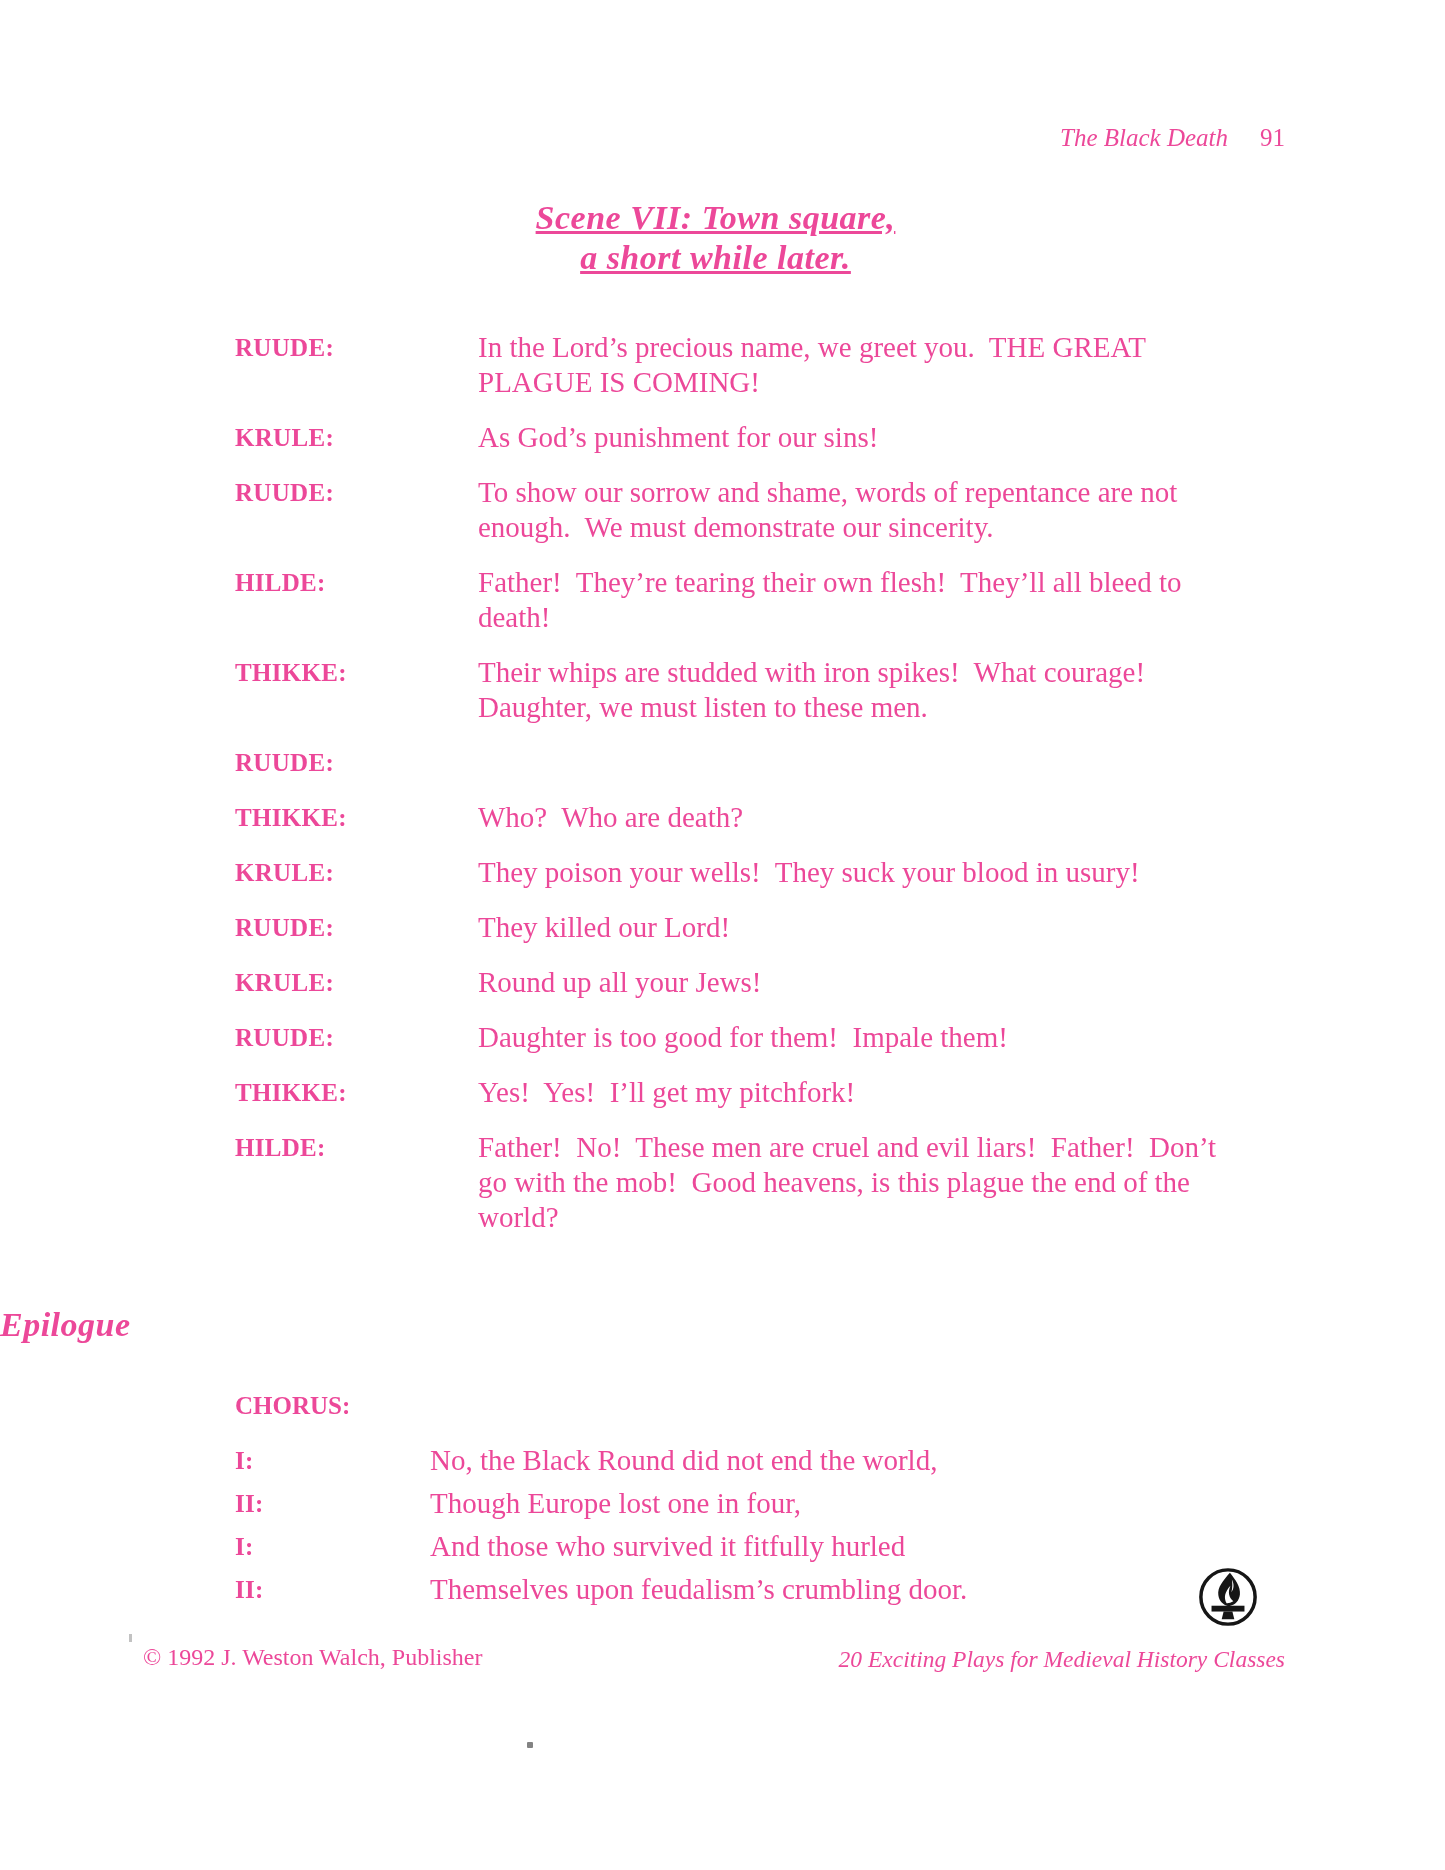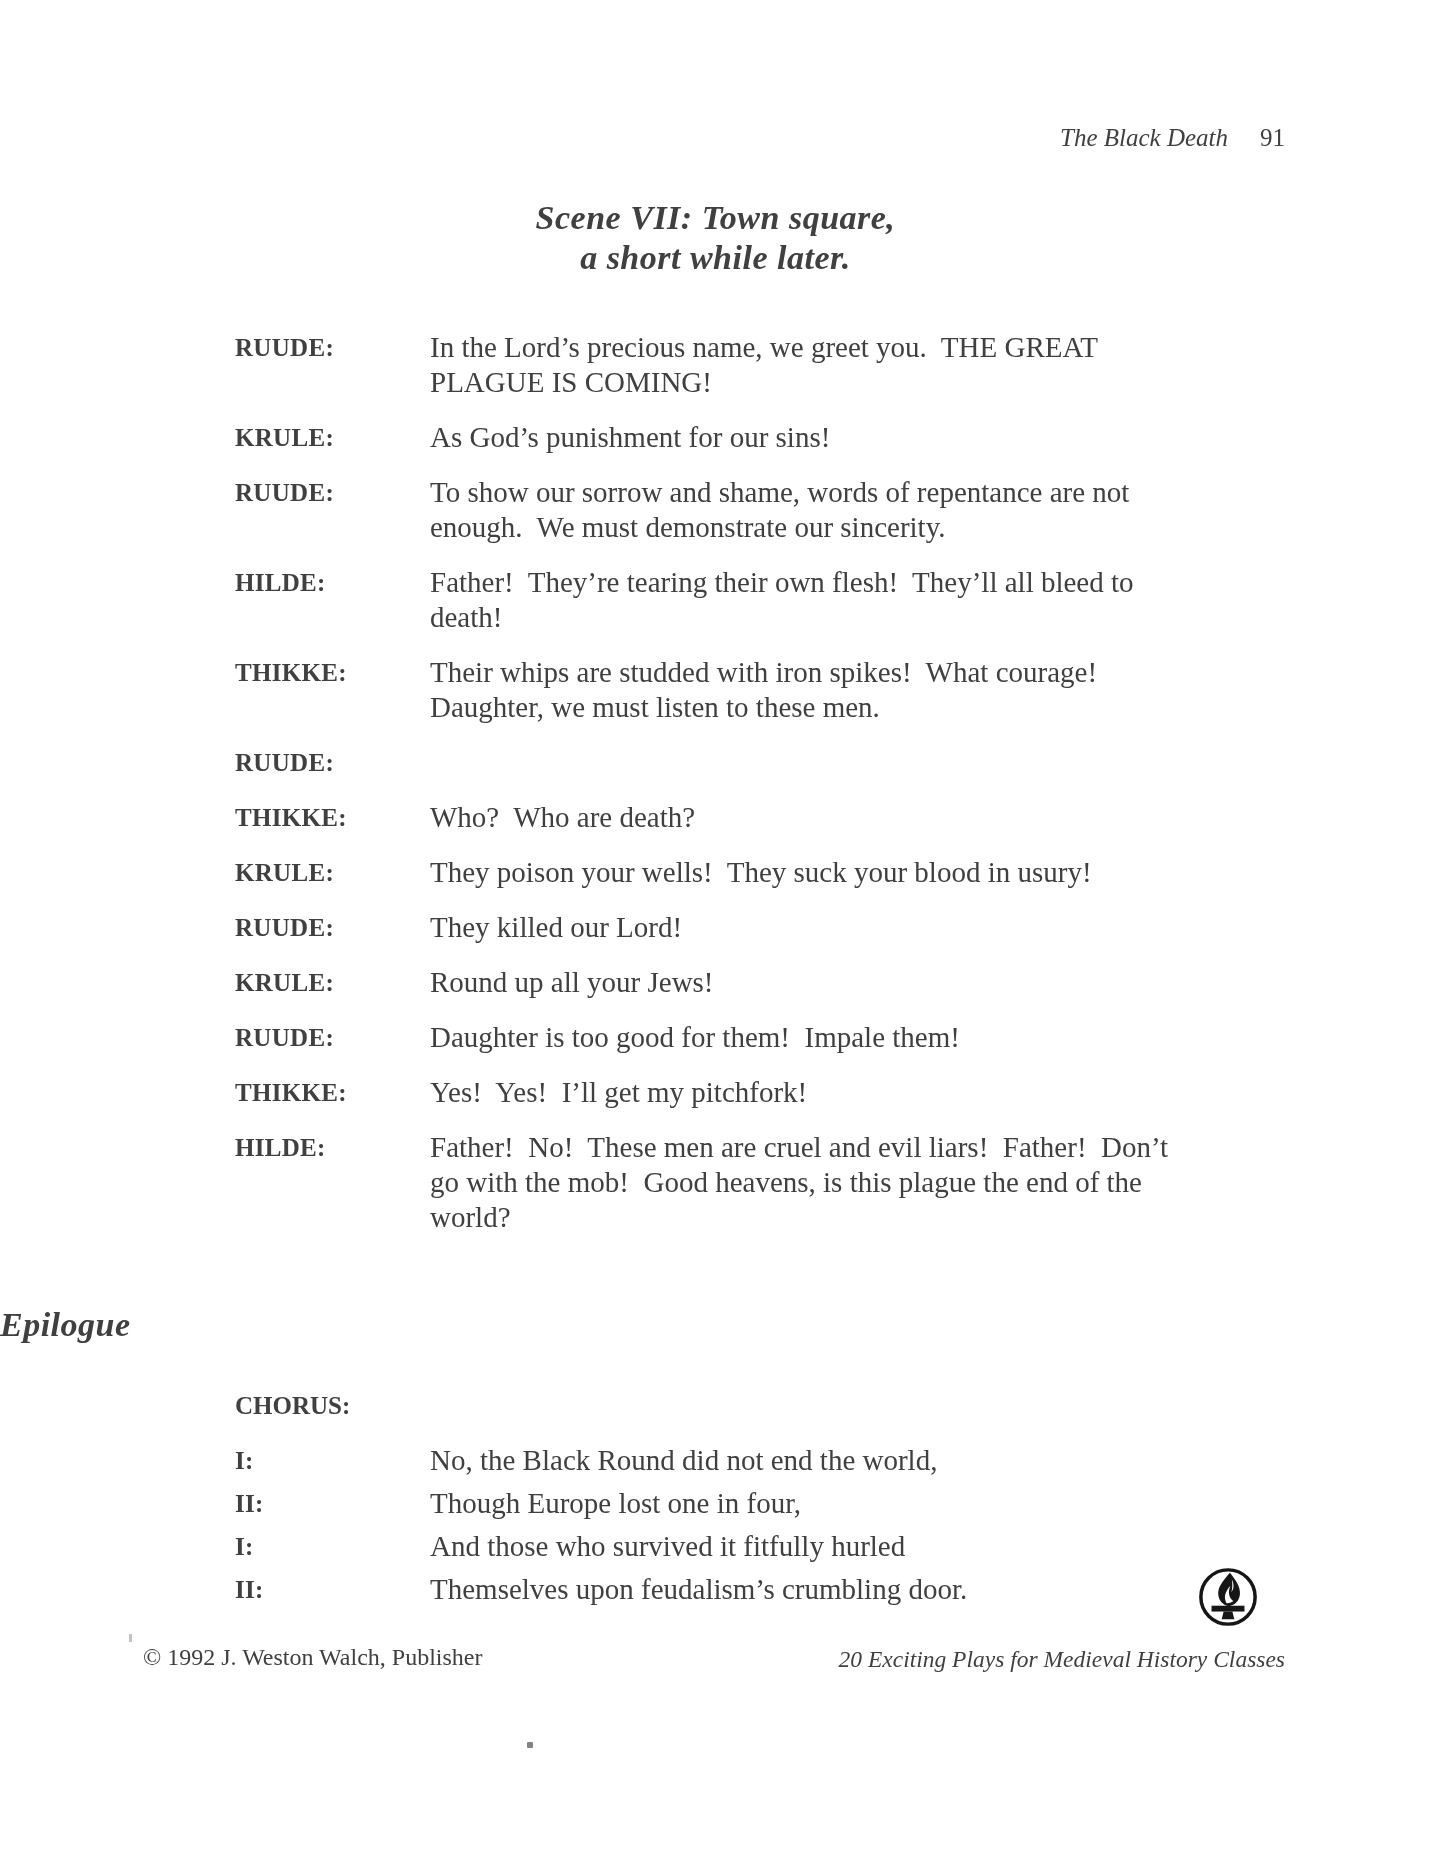--- a/index.html
+++ b/index.html
@@ -13,7 +13,7 @@
     height: 1870px;
     margin: 0 auto;
     background: #ffffff;
-    color: #404040;
+    color: #ec4899;
     font-family: "Liberation Serif", "DejaVu Serif", serif;
     overflow: hidden;
   }

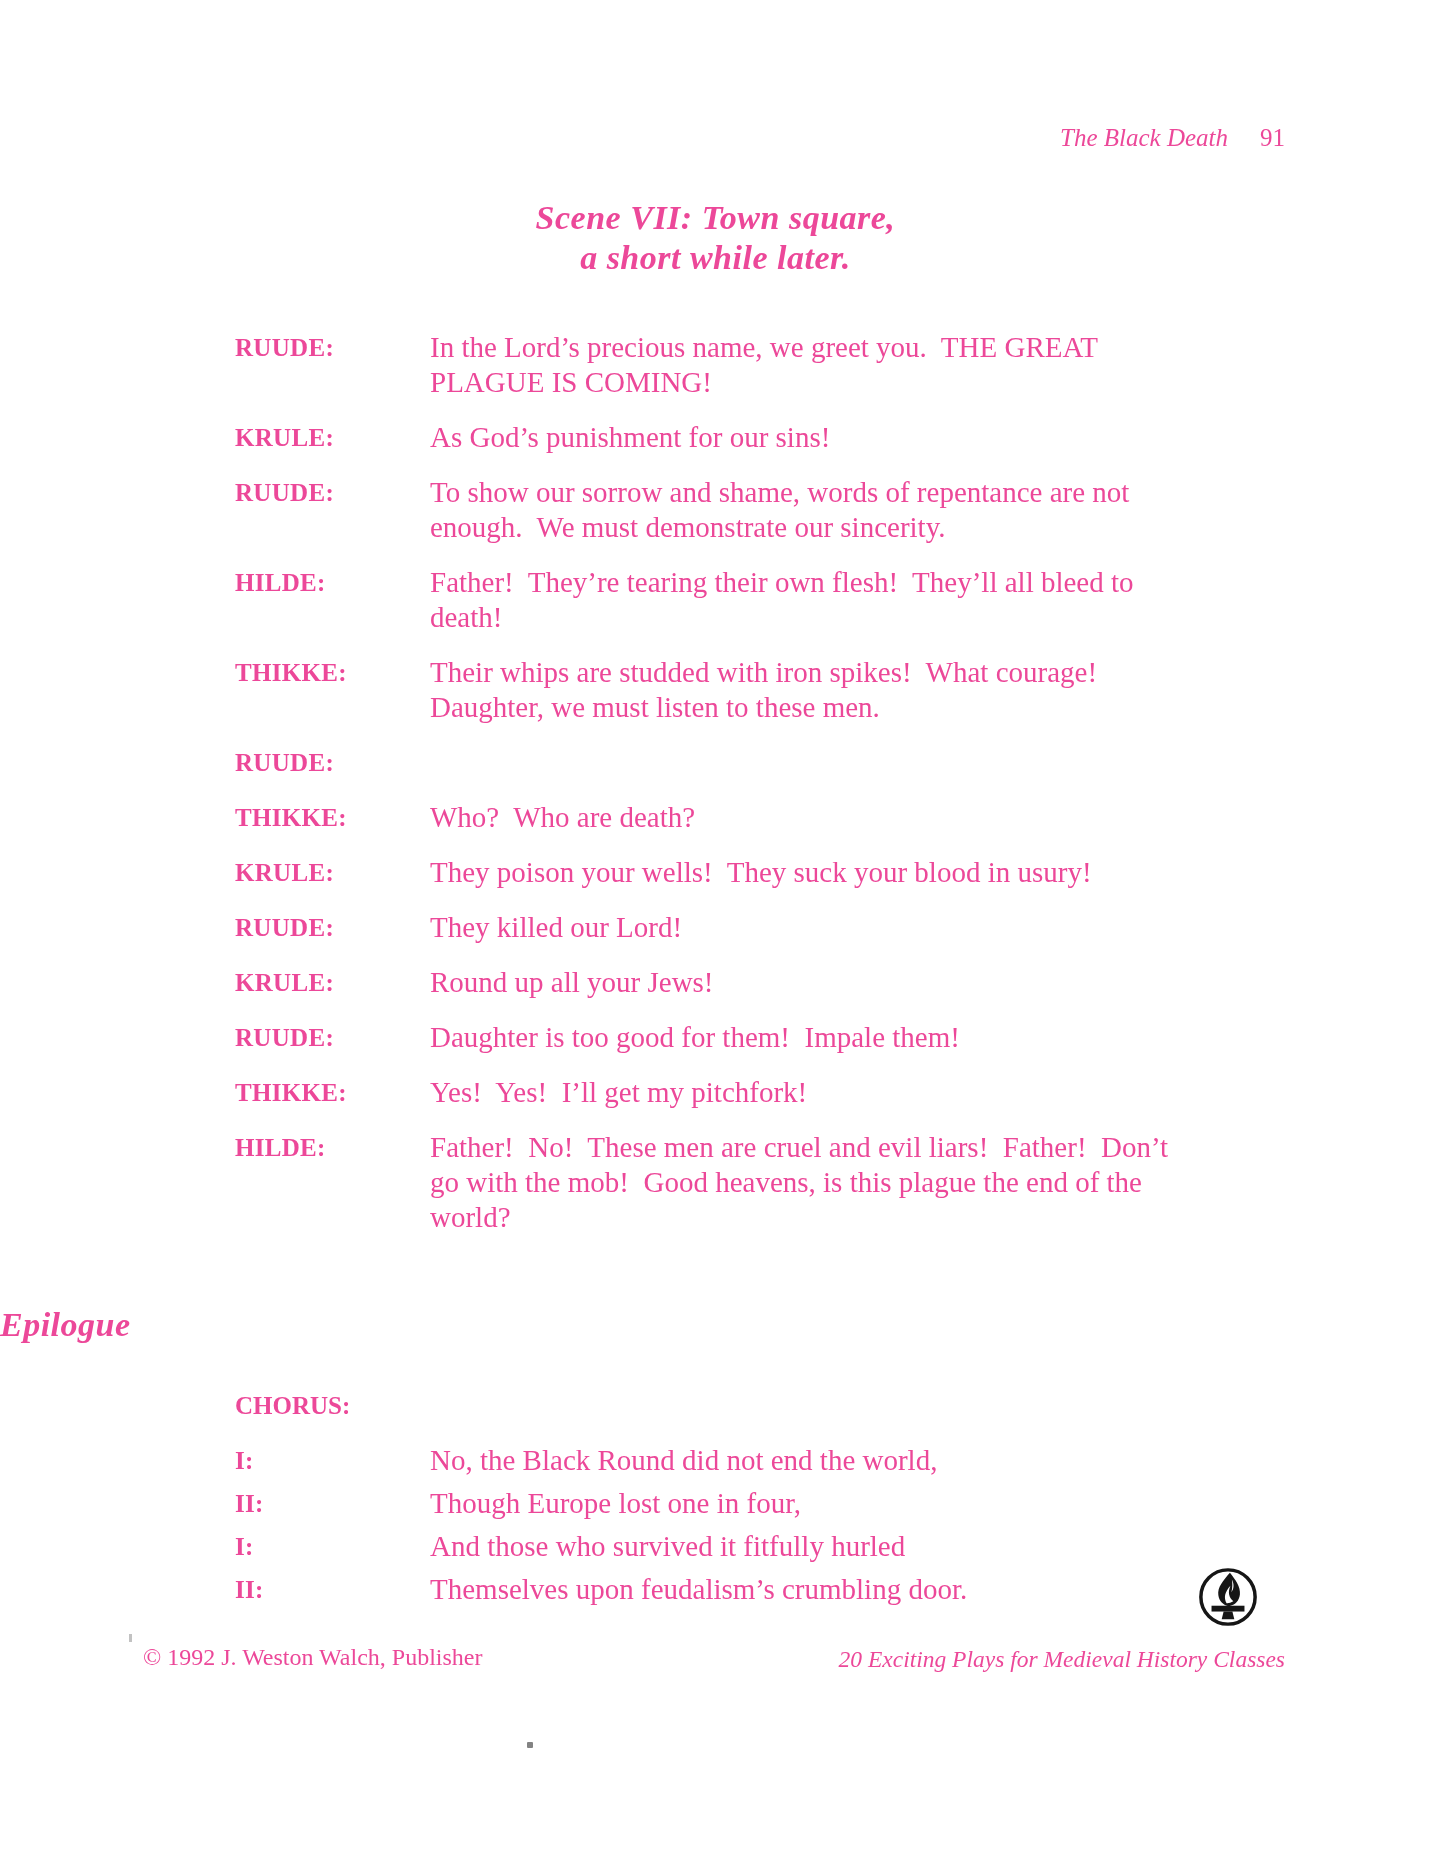--- a/index.html
+++ b/index.html
@@ -41,6 +41,7 @@
     font-size: 34px;
     line-height: 40px;
     letter-spacing: 0.5px;
+    text-decoration: underline;
   }
 
   

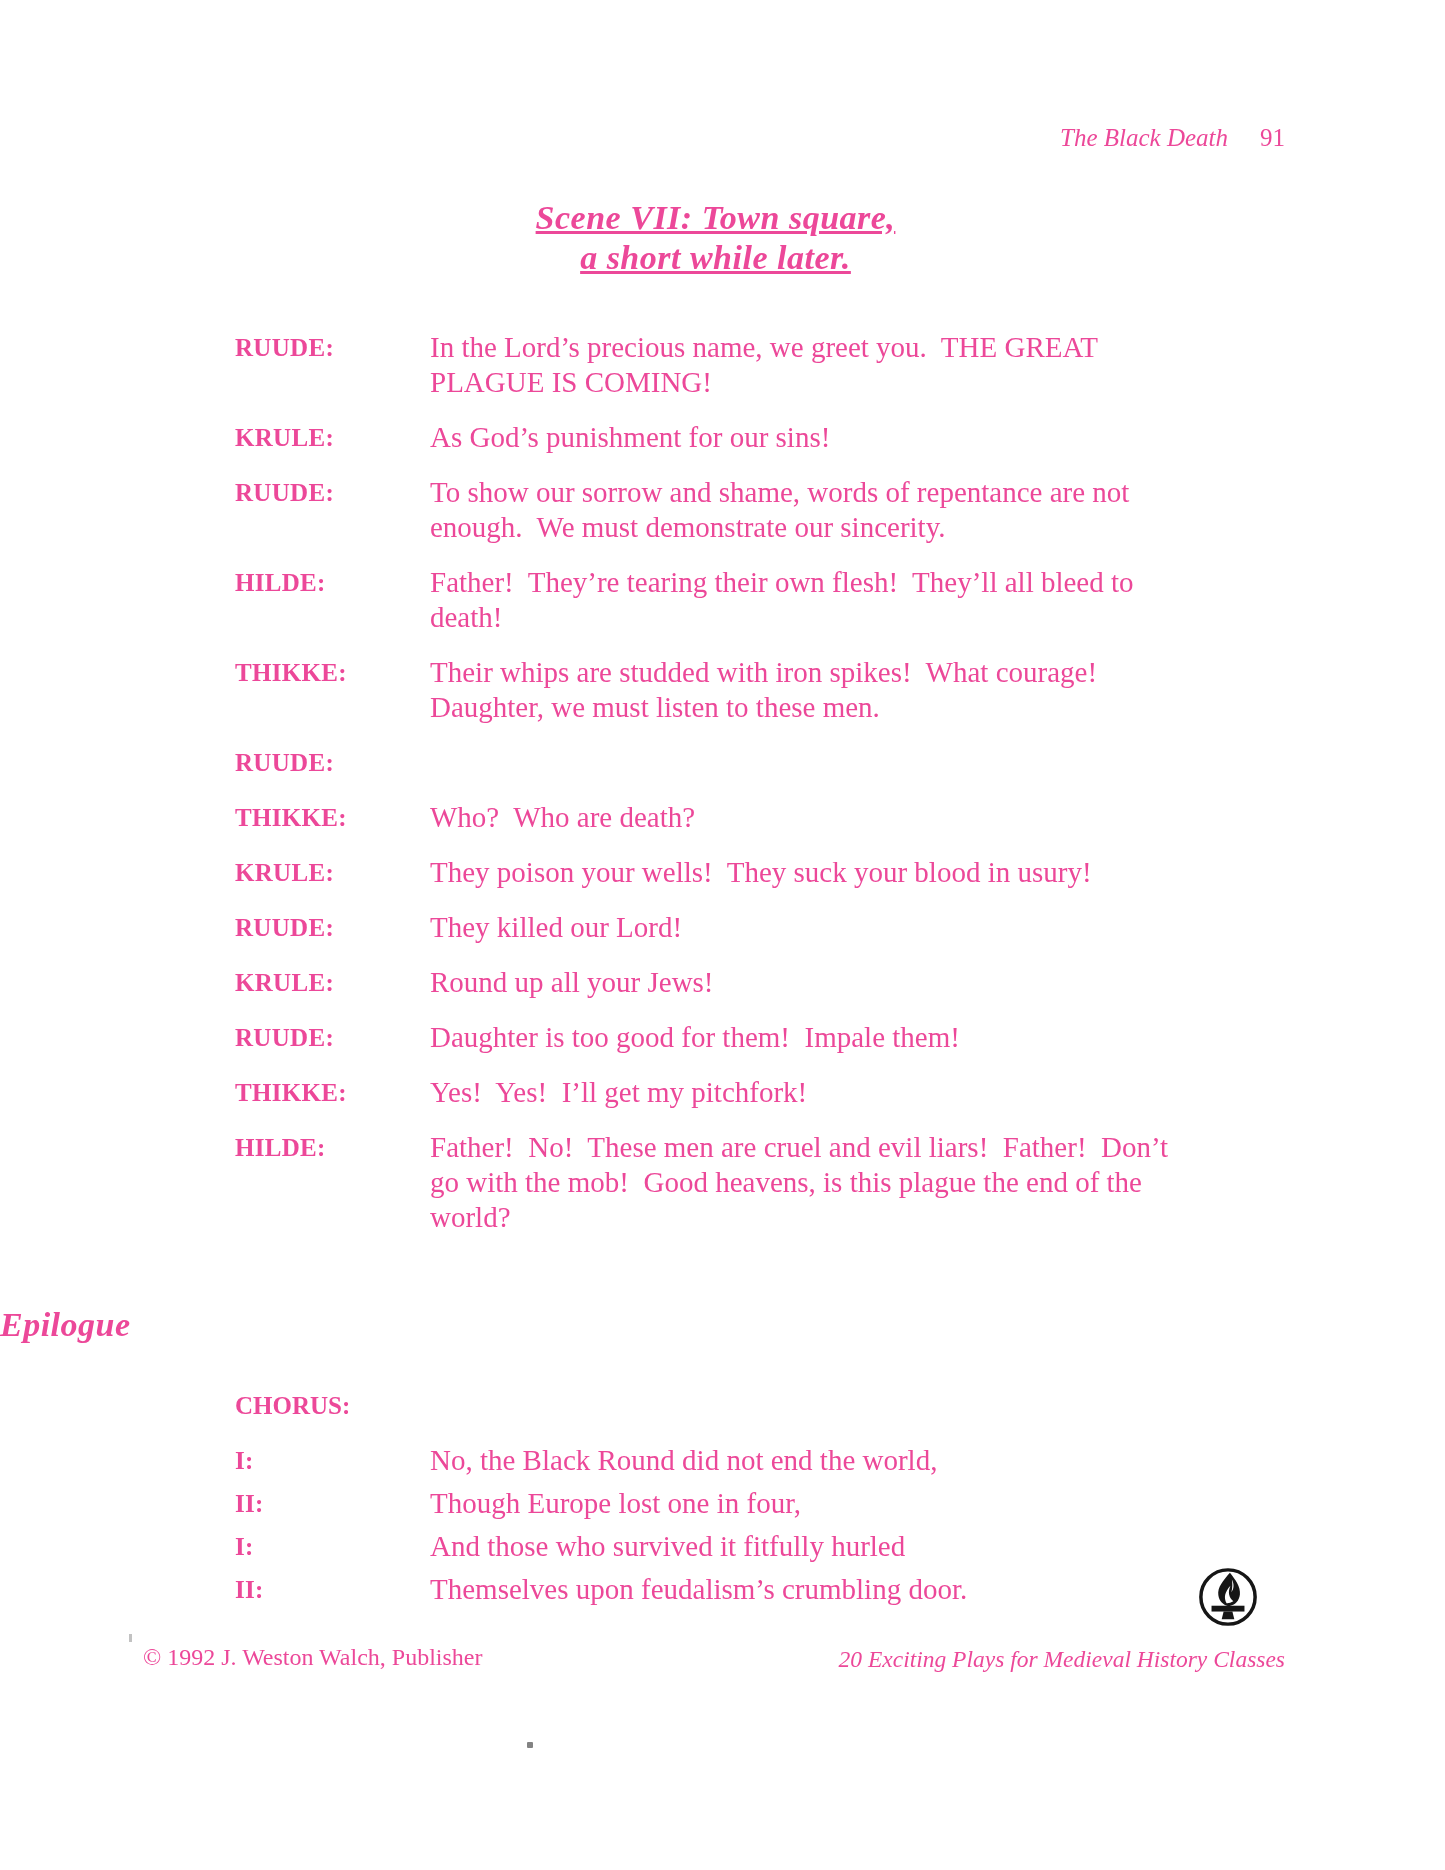--- a/index.html
+++ b/index.html
@@ -55,6 +55,7 @@
     display: grid;
     grid-template-columns: 195px 1fr;
     margin-bottom: 20px;
+    gap: 48px;
   }
   .speaker {
     font-weight: bold;

